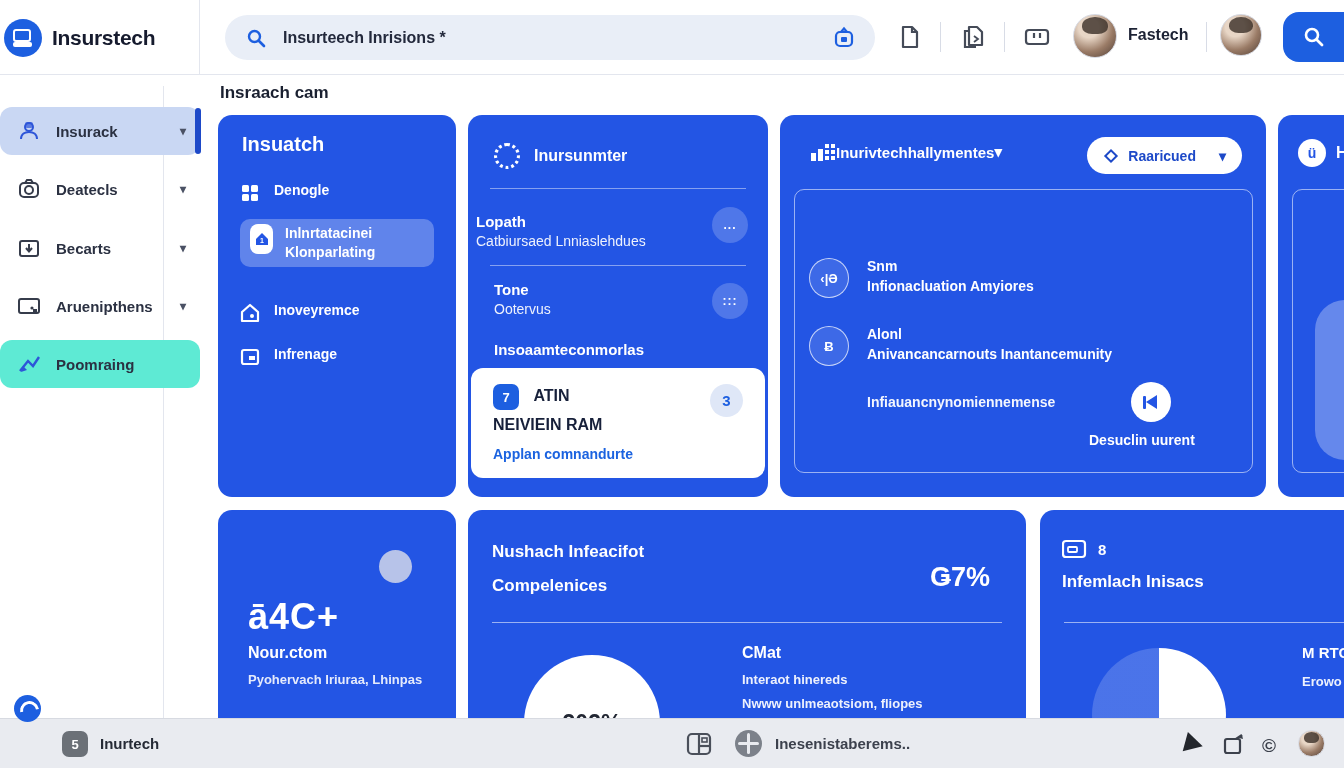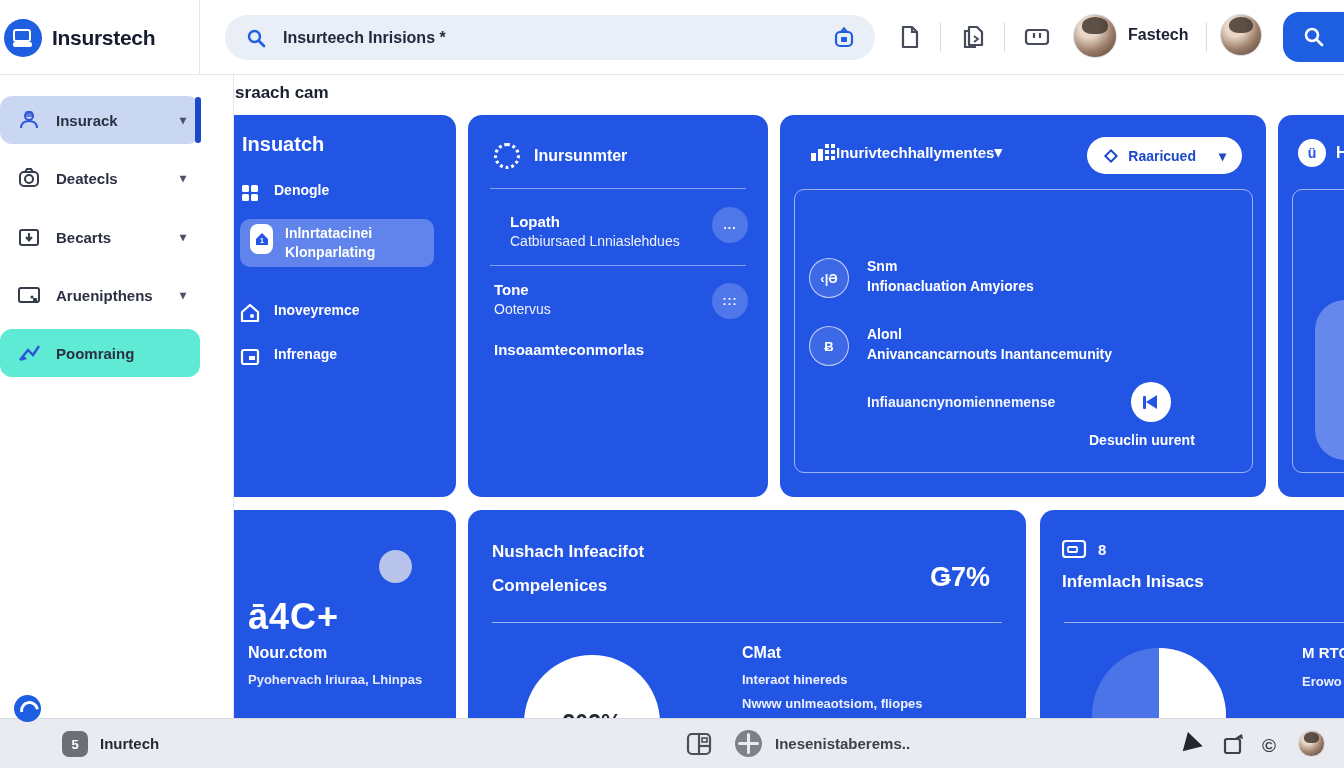--- a/index.html
+++ b/index.html
@@ -25,7 +25,7 @@
   .hdr-search-btn { position:absolute; left:1283px; top:12px; width:61px; height:50px; background:#1d5fe0; border-radius:16px 0 0 16px; display:flex; align-items:center; justify-content:center; }
 
   
-  .sidebar { position:absolute; left:0; top:75px; width:234px; height:643px; background:#fff; border-right:1px solid #e3e6ee; z-index:4; }
+  .sidebar { position:absolute; left:0; top:86px; width:164px; height:643px; background:#fff; border-right:1px solid #e3e6ee; z-index:4; }
   .side-item { position:absolute; left:0; width:200px; height:46px; display:flex; align-items:center; padding-left:16px; gap:14px; font-size:15px; font-weight:bold; color:#2b3142; }
   .side-item .chev { position:absolute; right:14px; color:#4a5164; font-size:12px; }
   .side-active { background:#c9d7f3; border-radius:12px; height:48px; }

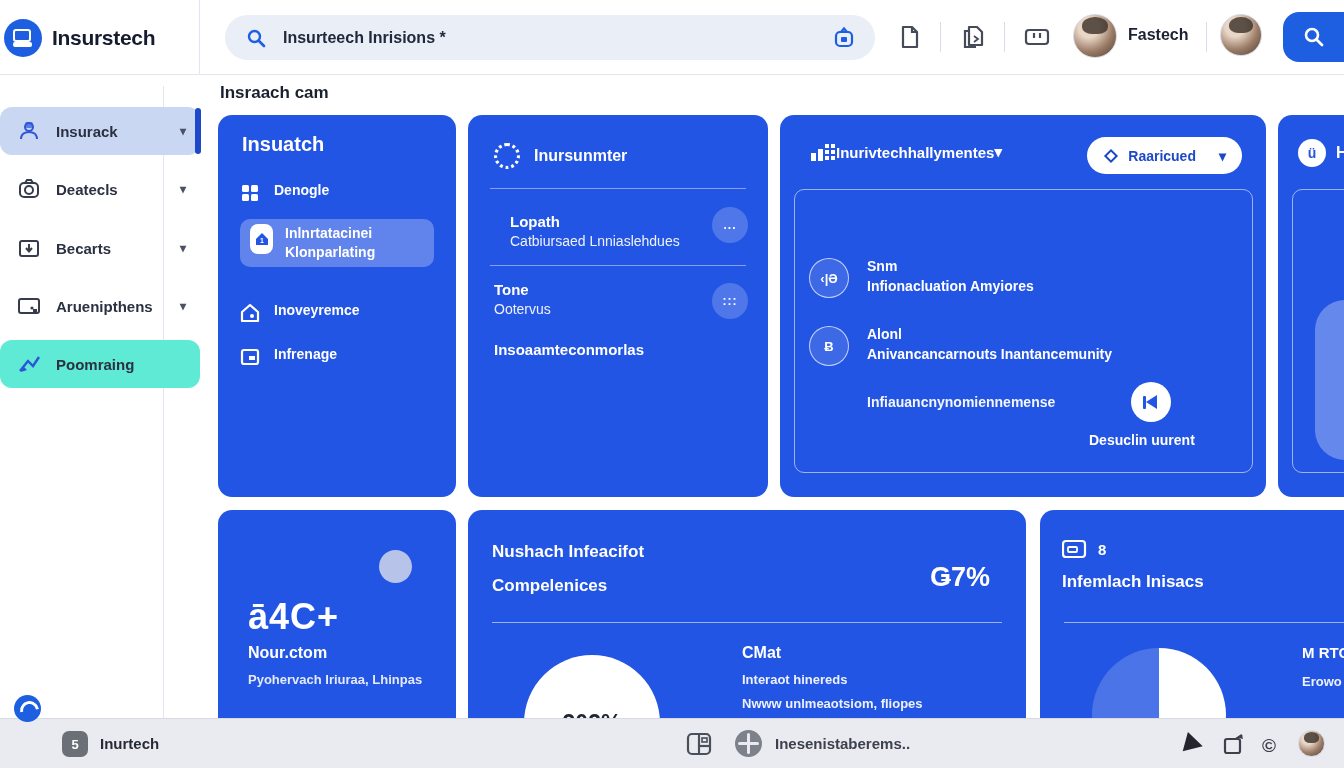--- a/index.html
+++ b/index.html
@@ -282,7 +282,7 @@
   </div>
   <div class="bdiv" style="top:73px;"></div>
 
-  <div class="abs" style="left:42px; top:98px;">
+  <div class="abs" style="left:8px; top:98px;">
     <div class="brow-title">Lopath</div>
     <div class="brow-sub">Catbiursaed Lnniaslehdues</div>
   </div>

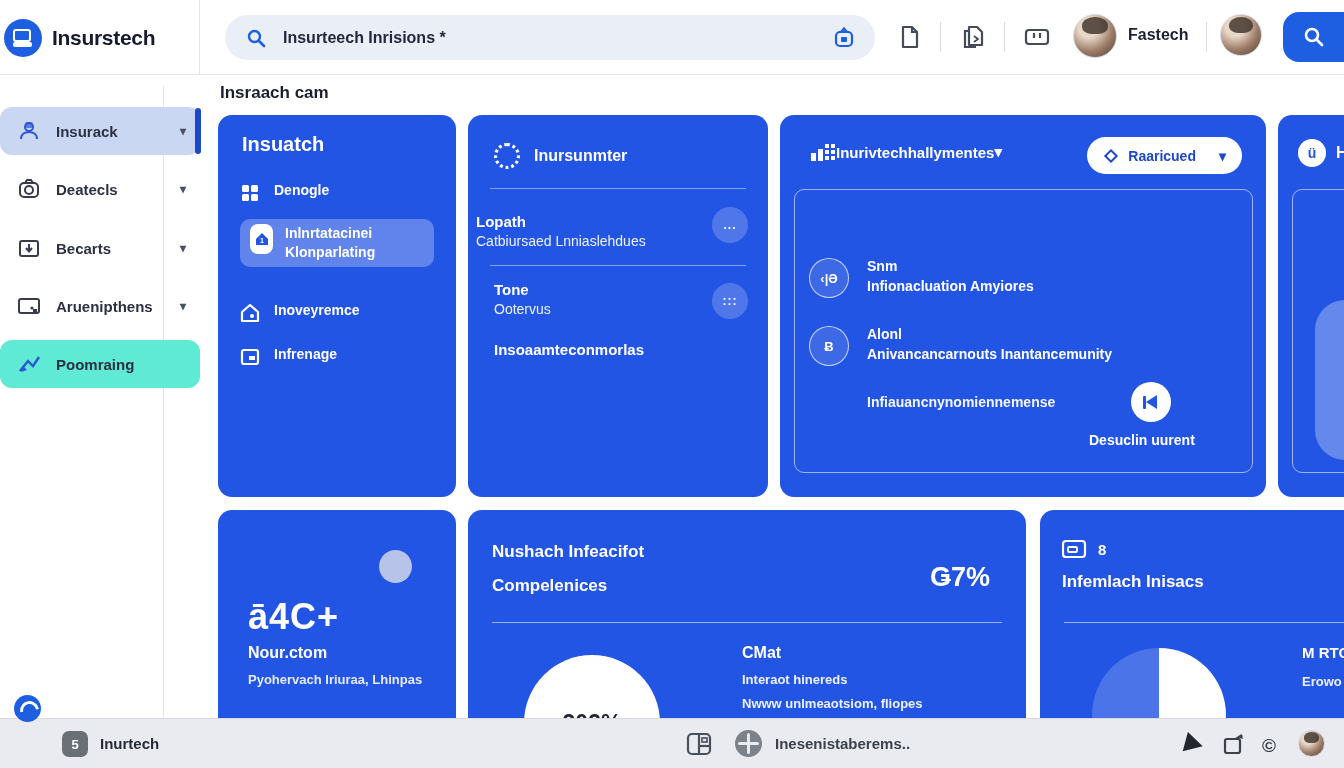--- a/index.html
+++ b/index.html
@@ -302,6 +302,15 @@
 
   <div class="abs brow-title" style="left:26px; top:226px;">Insoaamteconmorlas</div>
 
+  <div class="cardB-footer">
+    <div style="font-size:16px; font-weight:bold;">
+      <span class="chip7">7</span>
+      <span style="margin-left:10px;">ATIN</span>
+    </div>
+    <div style="font-size:16px; font-weight:bold; margin-top:6px;">NEIVIEIN RAM</div>
+    <div style="font-size:14px; font-weight:bold; color:#1b63e0; margin-top:12px;">Applan comnandurte</div>
+    <div class="count-badge">3</div>
+  </div>
 </div>
 
 <div class="card" style="left:780px; top:115px; width:486px; height:382px;">

